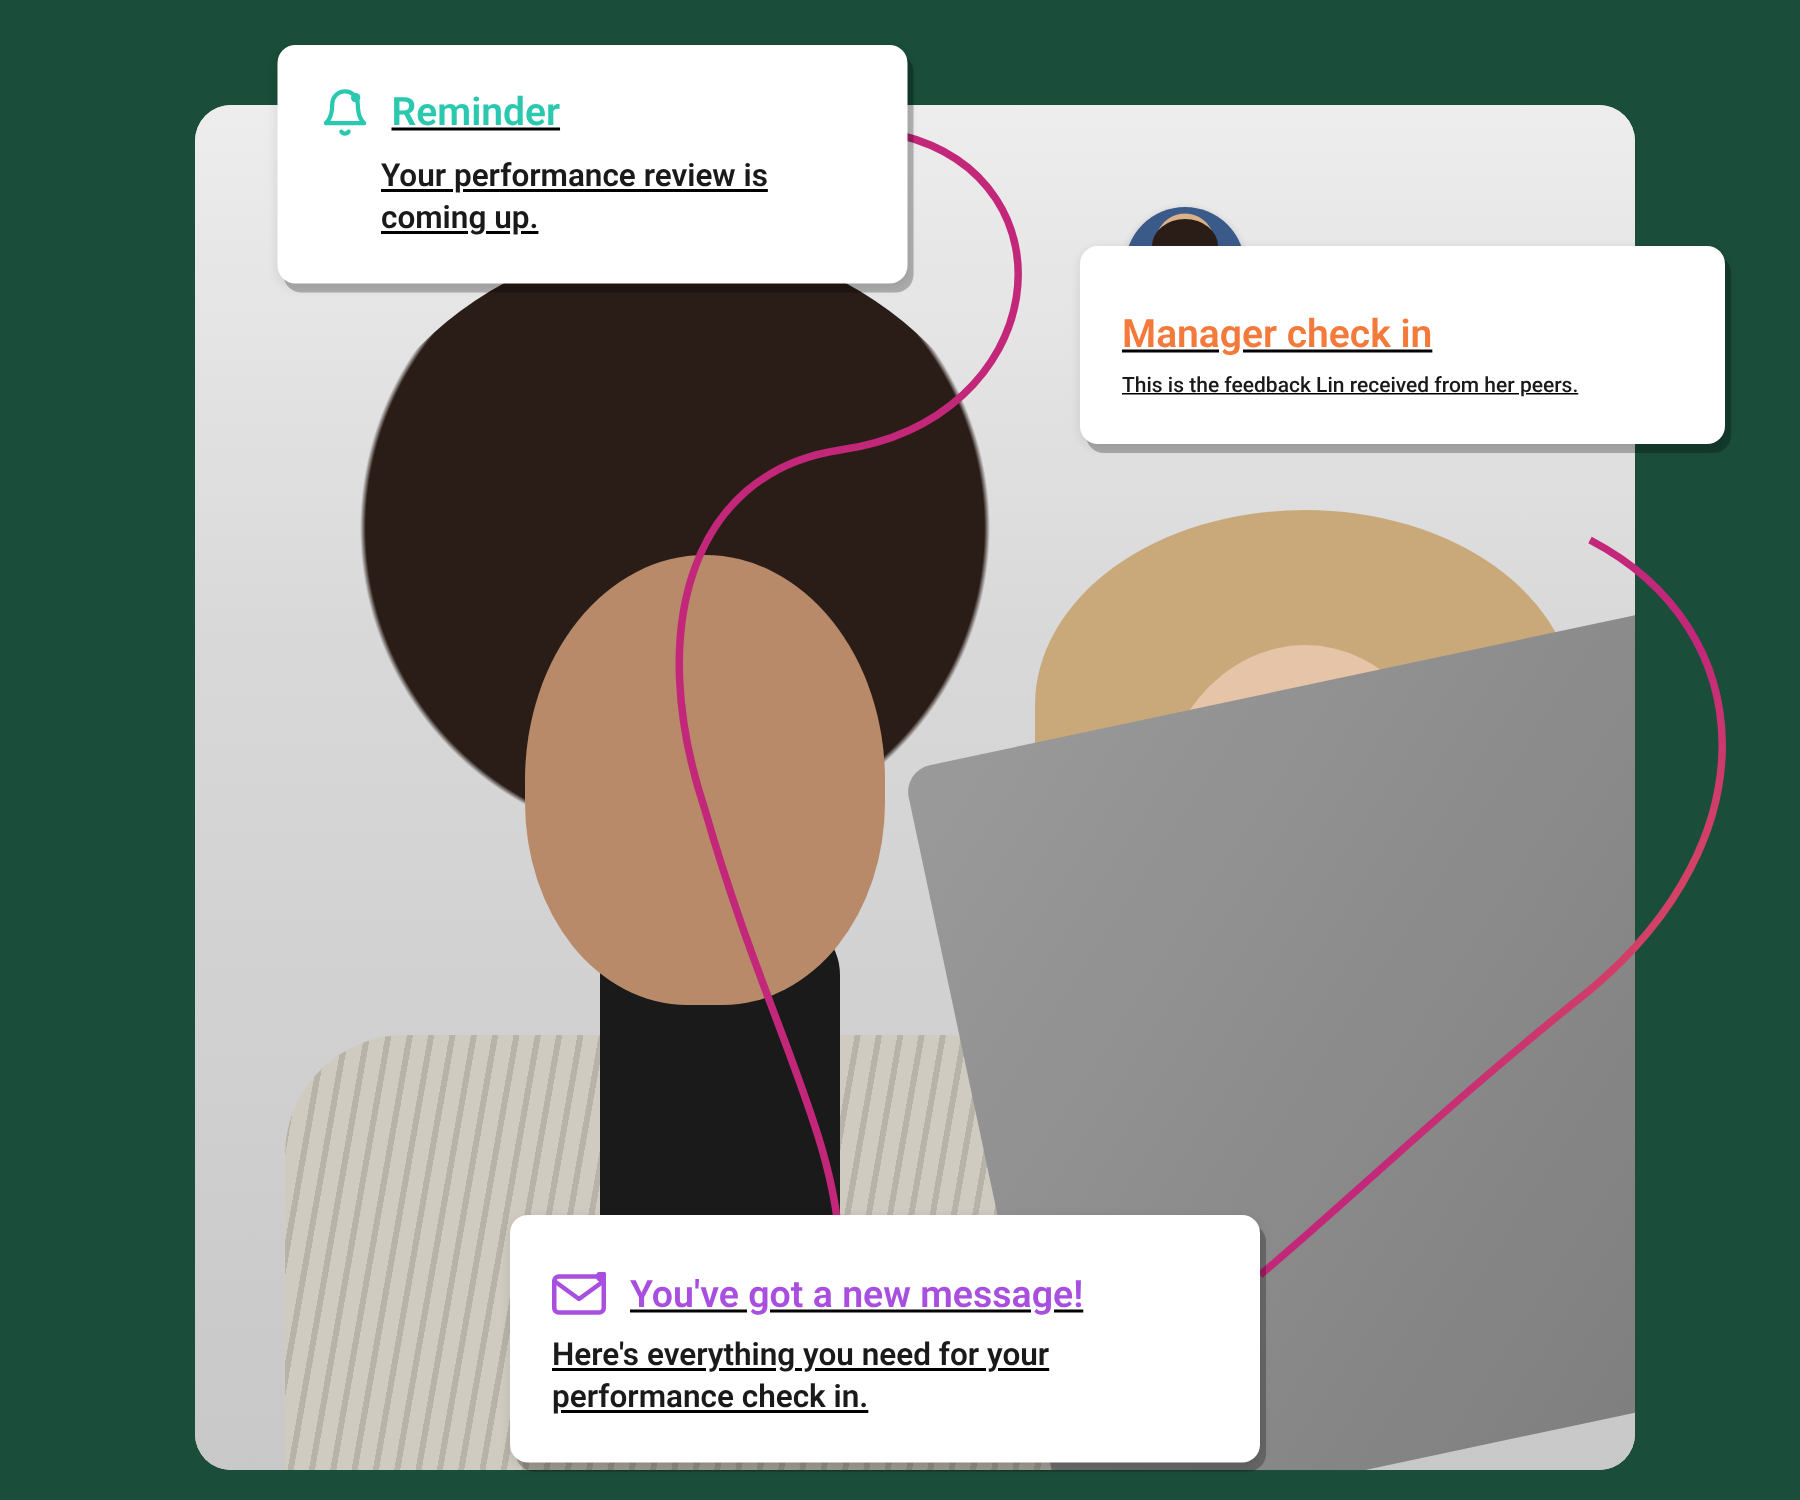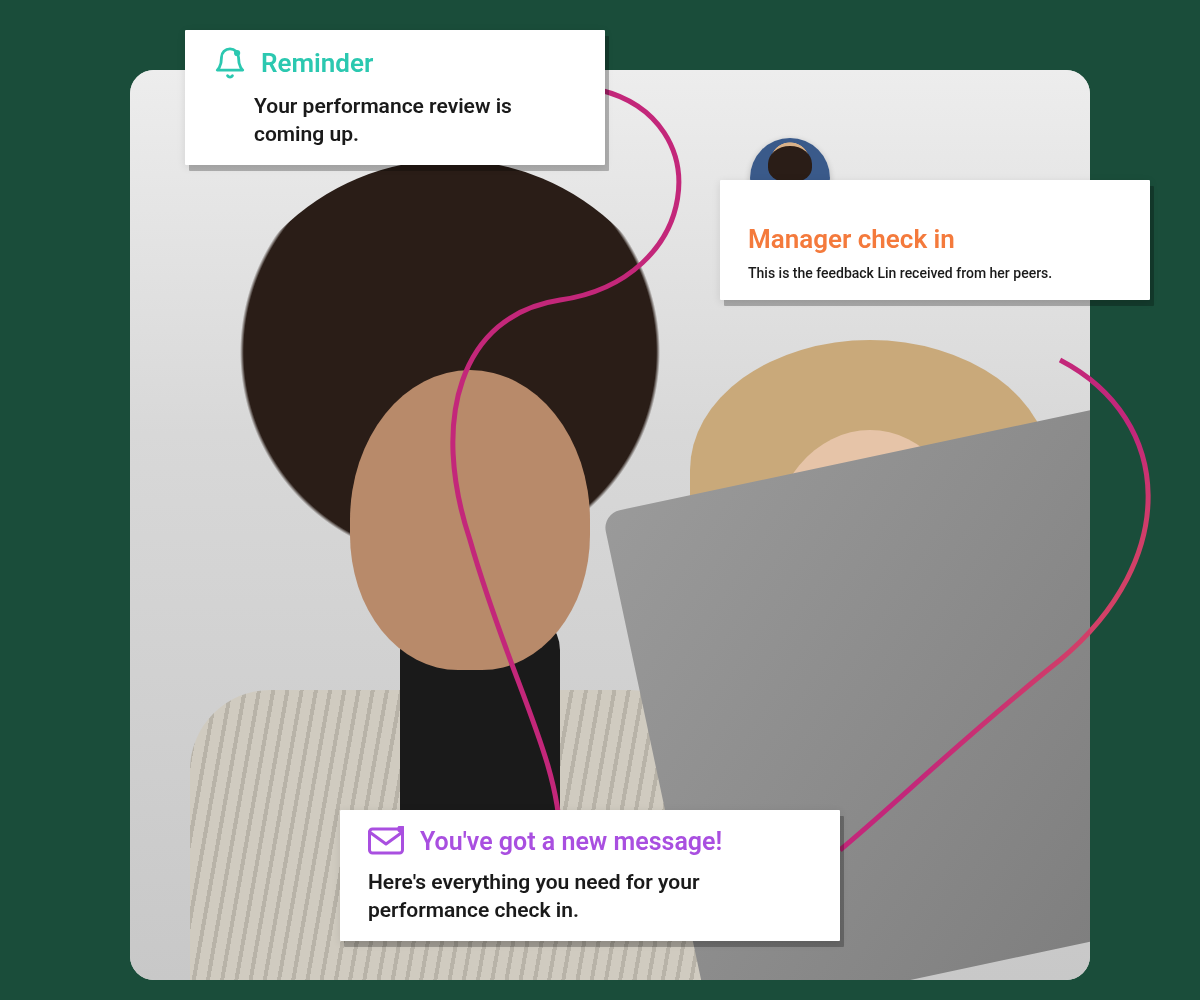--- a/index.html
+++ b/index.html
@@ -105,9 +105,10 @@
   .card {
     position: absolute;
     background: #ffffff;
-    border-radius: 1px;
+    border-radius: 12px;
     box-shadow: 4px 6px 0 rgba(0,0,0,0.25), 0 2px 8px rgba(0,0,0,0.1);
-    padding: 16px 28px;
+    padding: 28px 28px;
+    text-decoration: underline;
   }
   .card-reminder {
     left: 185px;

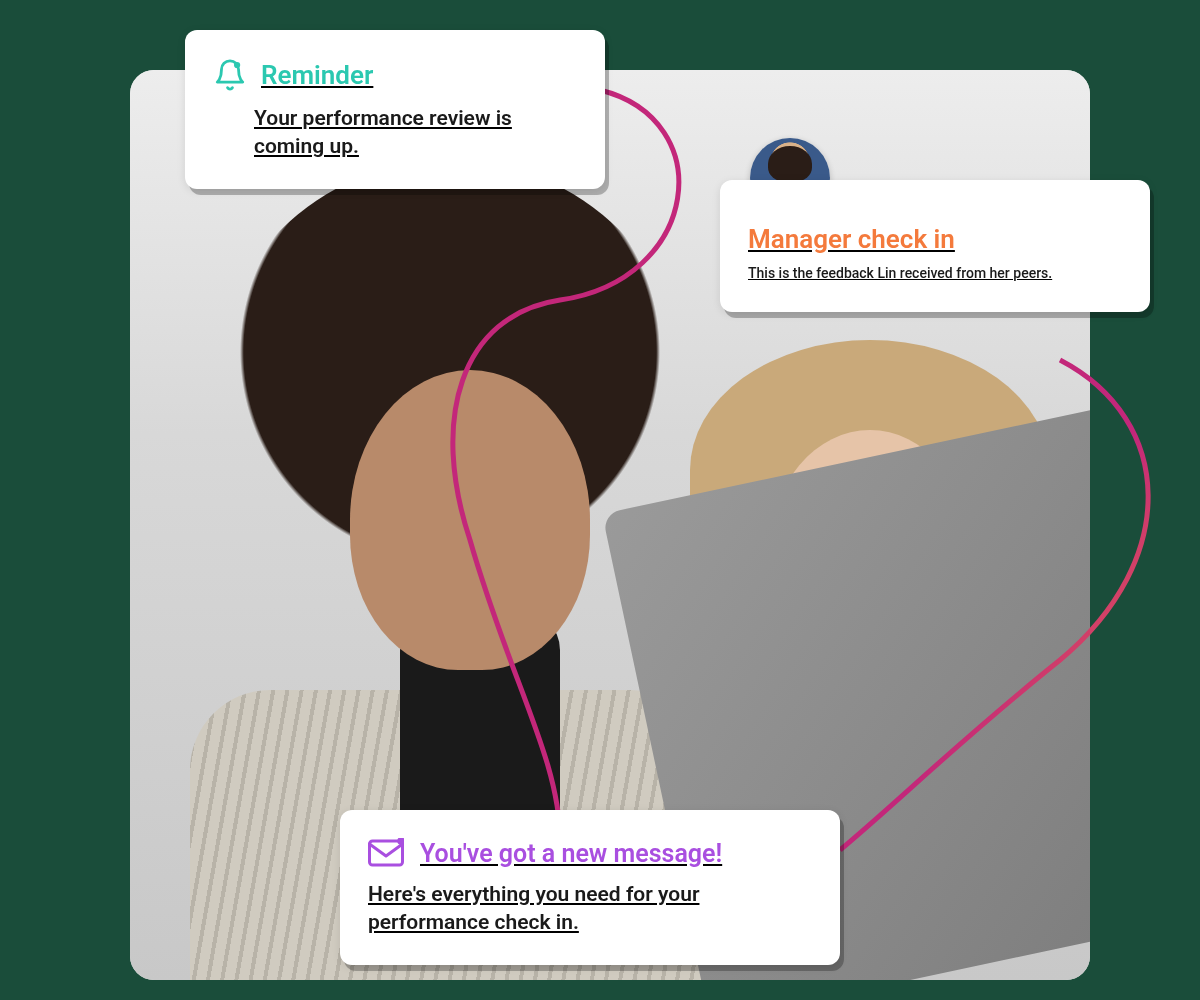--- a/index.html
+++ b/index.html
@@ -140,7 +140,7 @@
   }
   .card-manager {
     left: 720px;
-    top: 180px;
+    top: 164px;
     width: 430px;
     padding-top: 44px;
   }

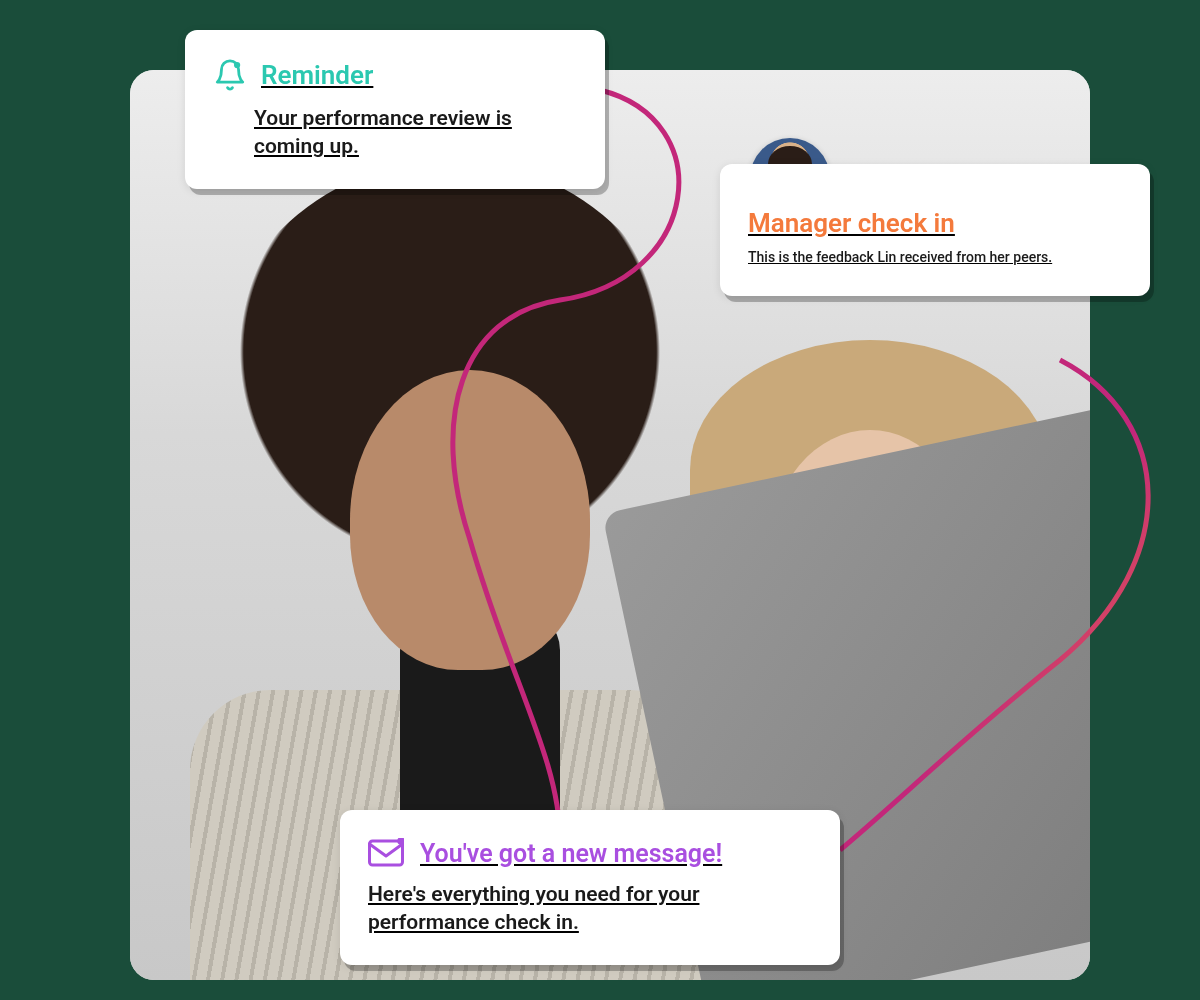--- a/index.html
+++ b/index.html
@@ -185,6 +185,7 @@
     align-items: center;
     gap: 16px;
     margin-bottom: 12px;
+    margin-top: 10px;
   }
   .card-message .title {
     color: #a94fe0;

